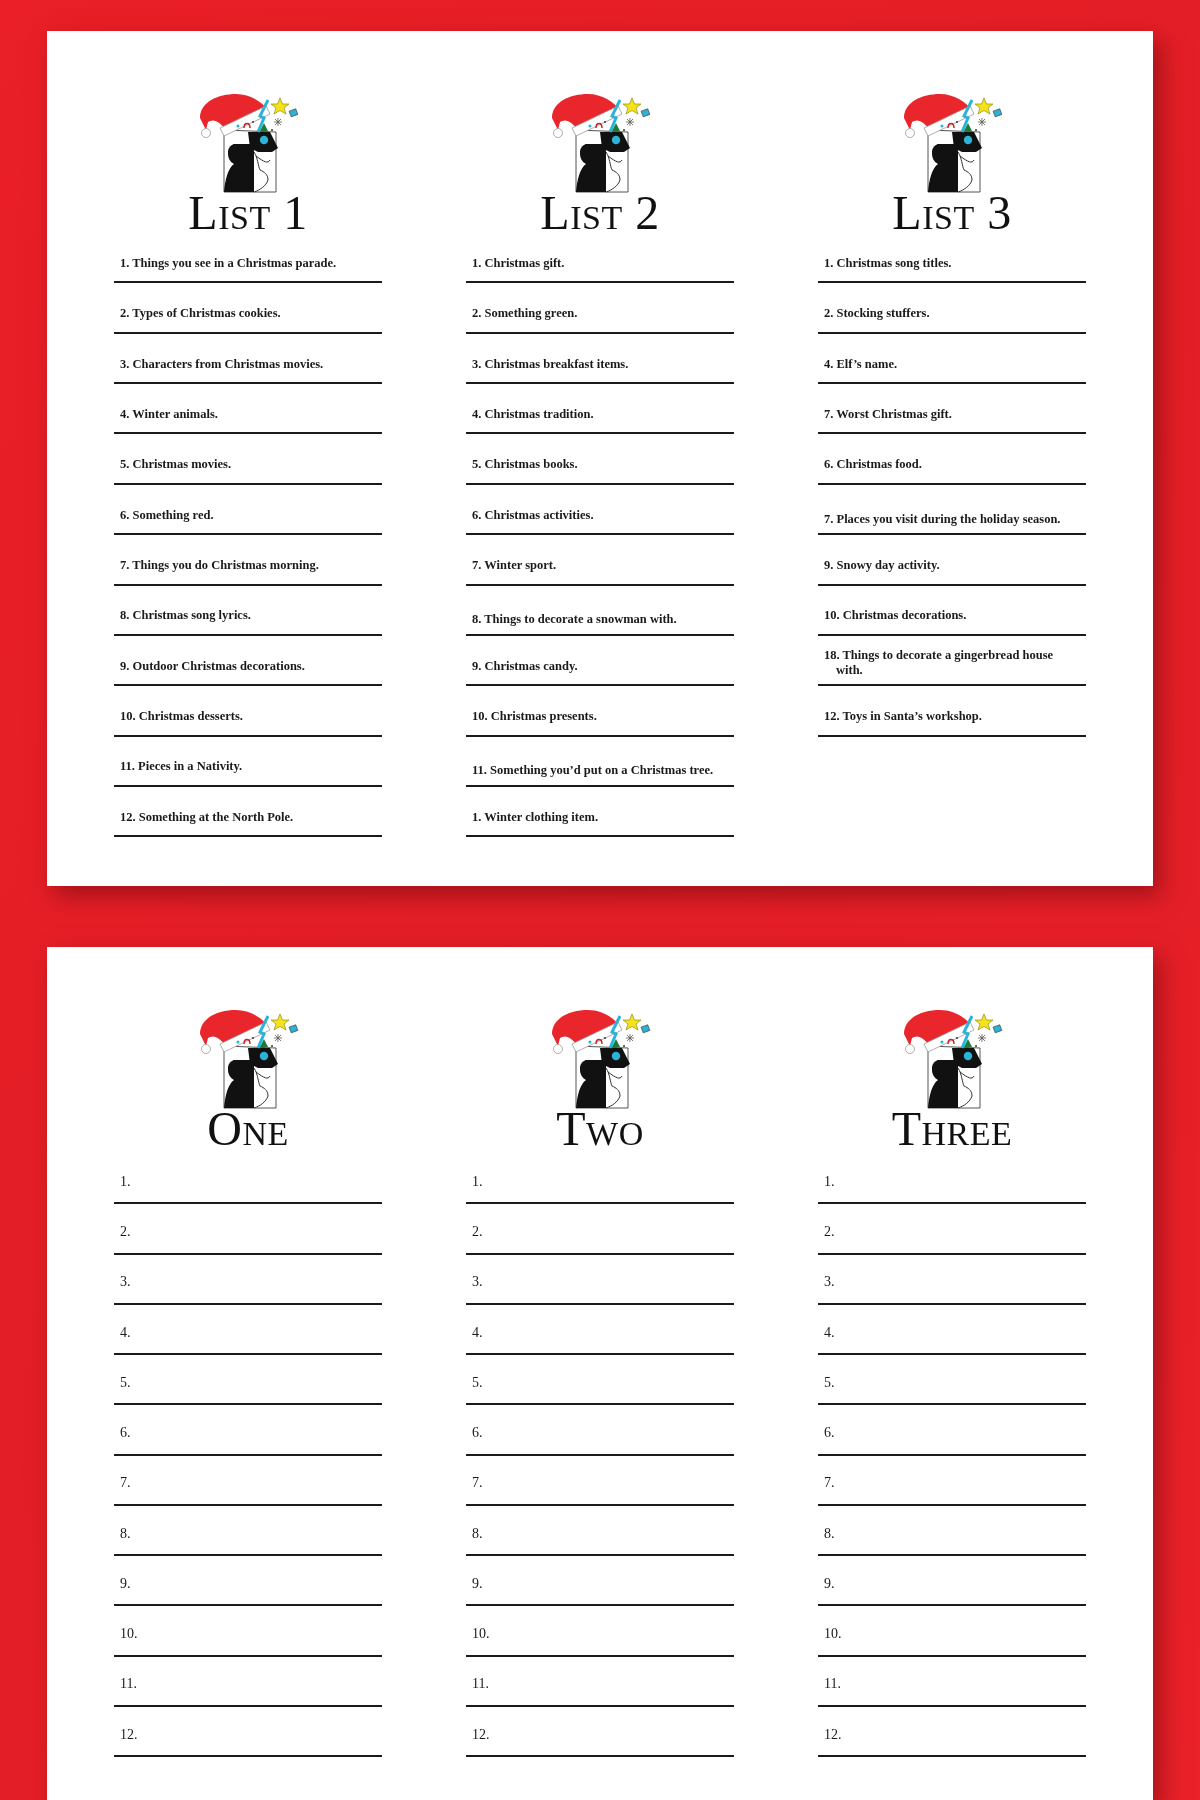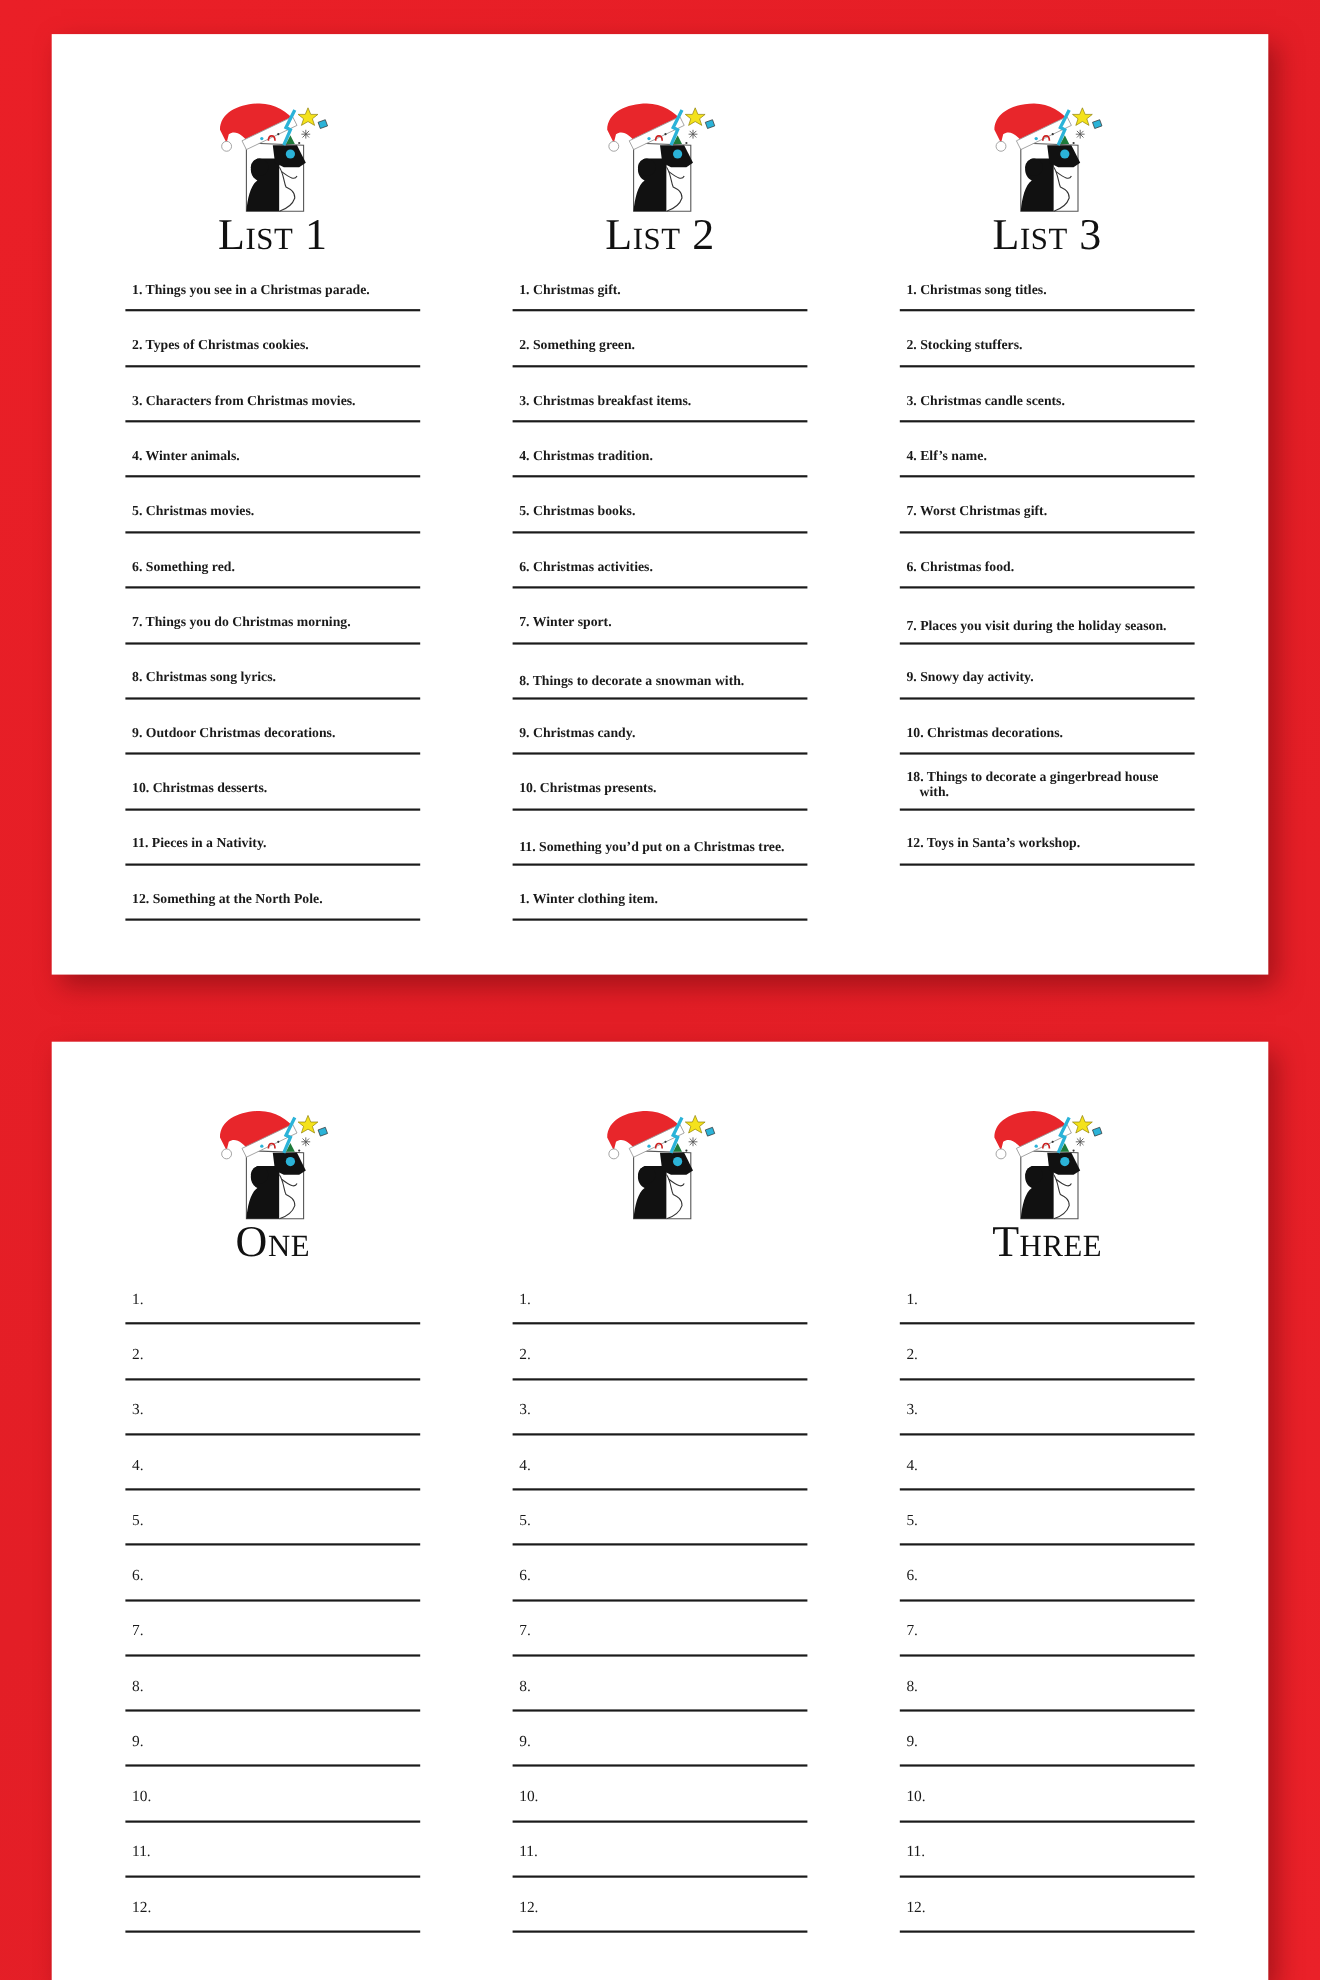--- a/index.html
+++ b/index.html
@@ -26,7 +26,7 @@
   .logo svg { width: 100%; height: 100%; display: block; }
   .title {
     position: absolute; left: -40px; width: 348px; top: 160px;
-    text-align: center; font-size: 40px; line-height: 44px;
+    text-align: center; font-size: 48px; line-height: 44px;
     font-variant: small-caps; letter-spacing: 0.5px; color: #111;
   }
   .items { position: absolute; left: 0; top: 202px; width: 268px; margin: 0; padding: 0; list-style: none; }

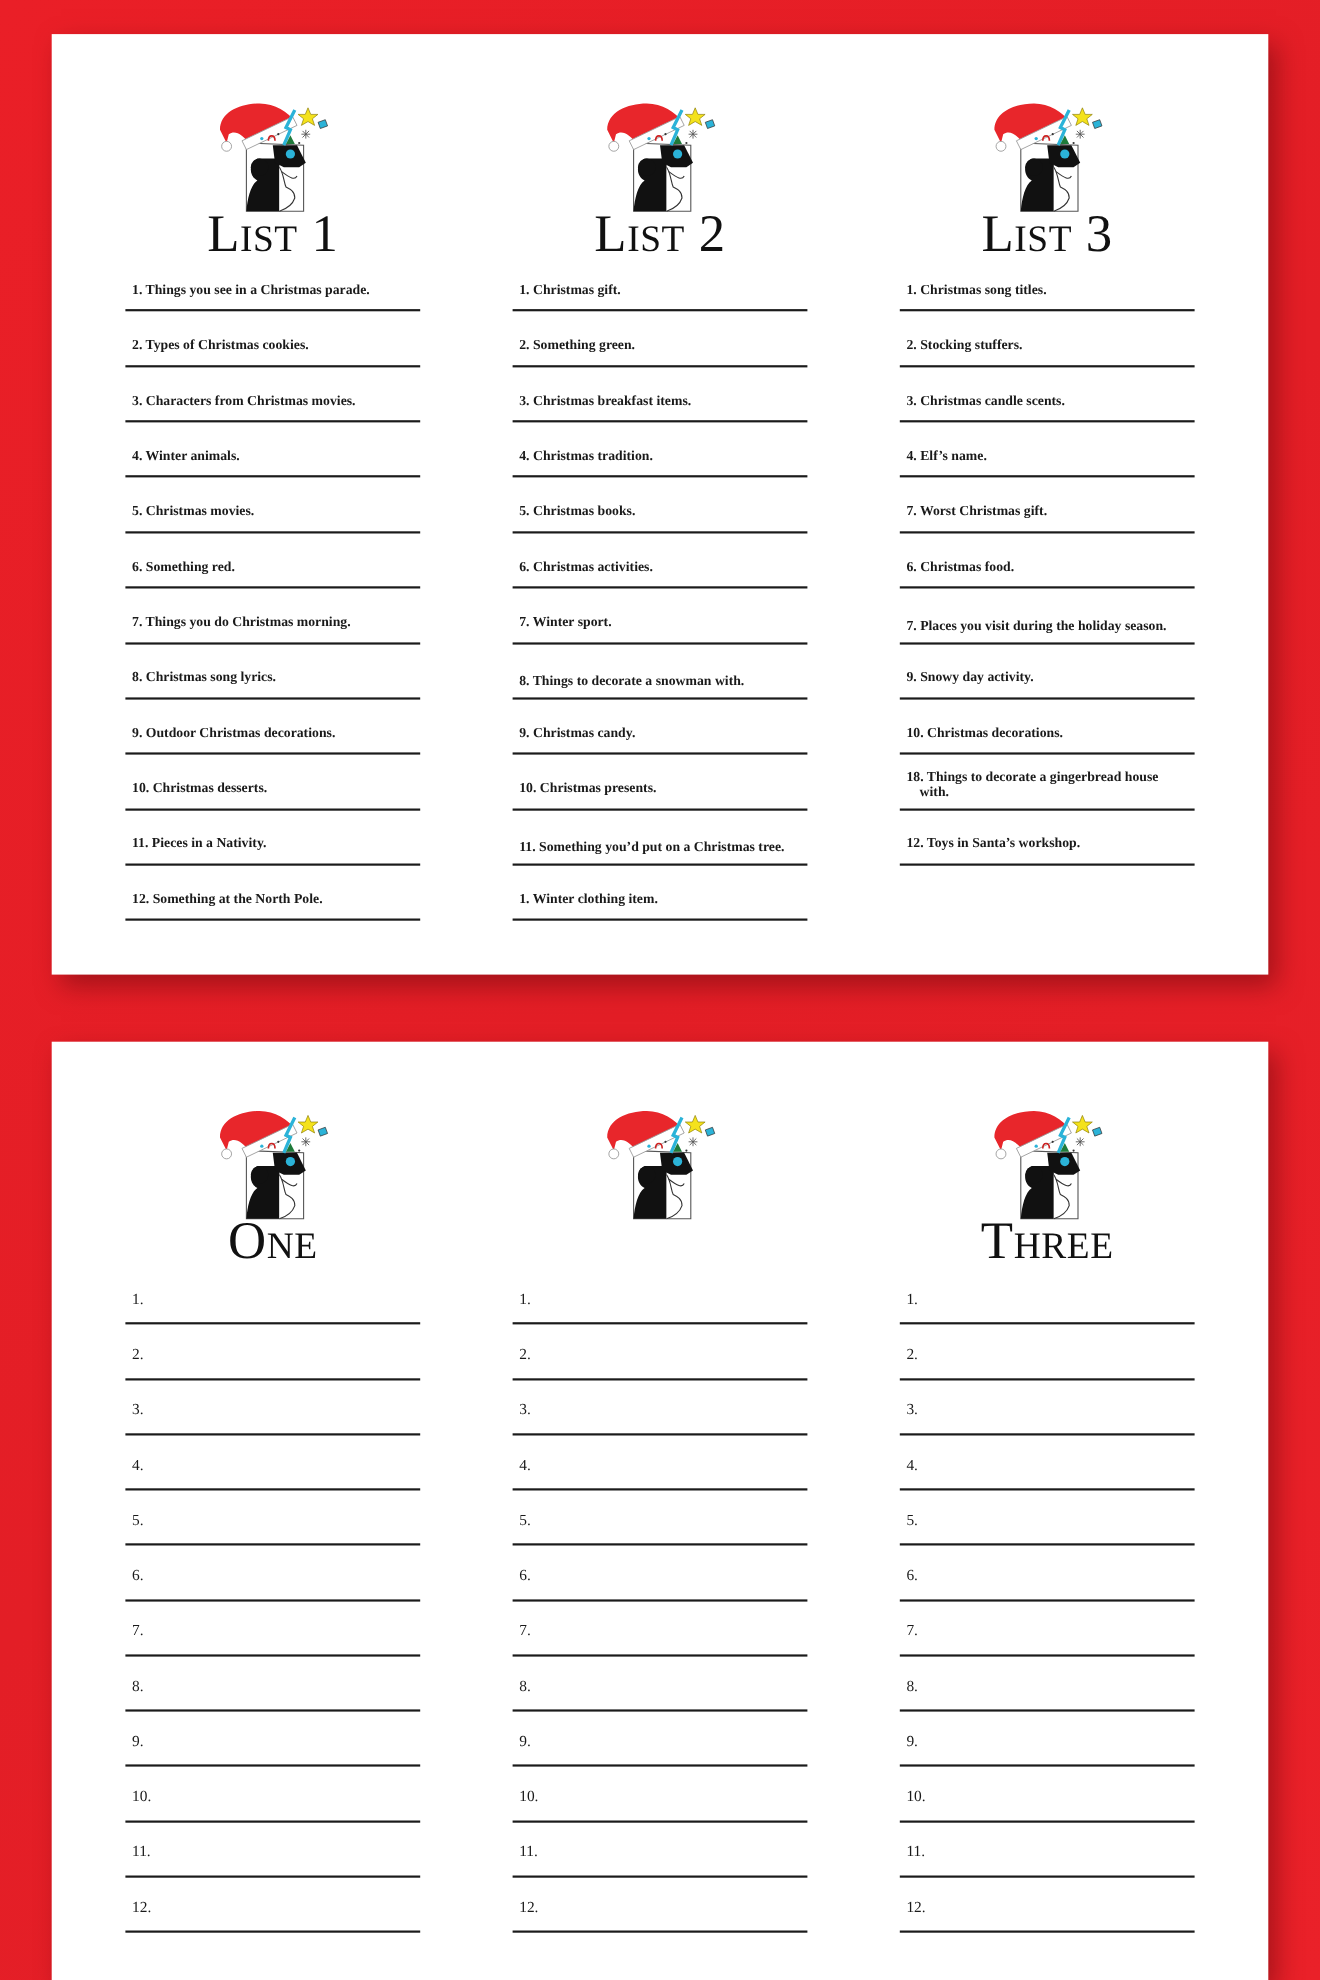--- a/index.html
+++ b/index.html
@@ -244,9 +244,6 @@
           <span class="txt">2. Stocking stuffers.</span>
         </li>
       <li class="item">
-          <span class="txt">3. Christmas candle scents.</span>
-        </li>
-      <li class="item">
           <span class="txt">4. Elf’s name.</span>
         </li>
       <li class="item">

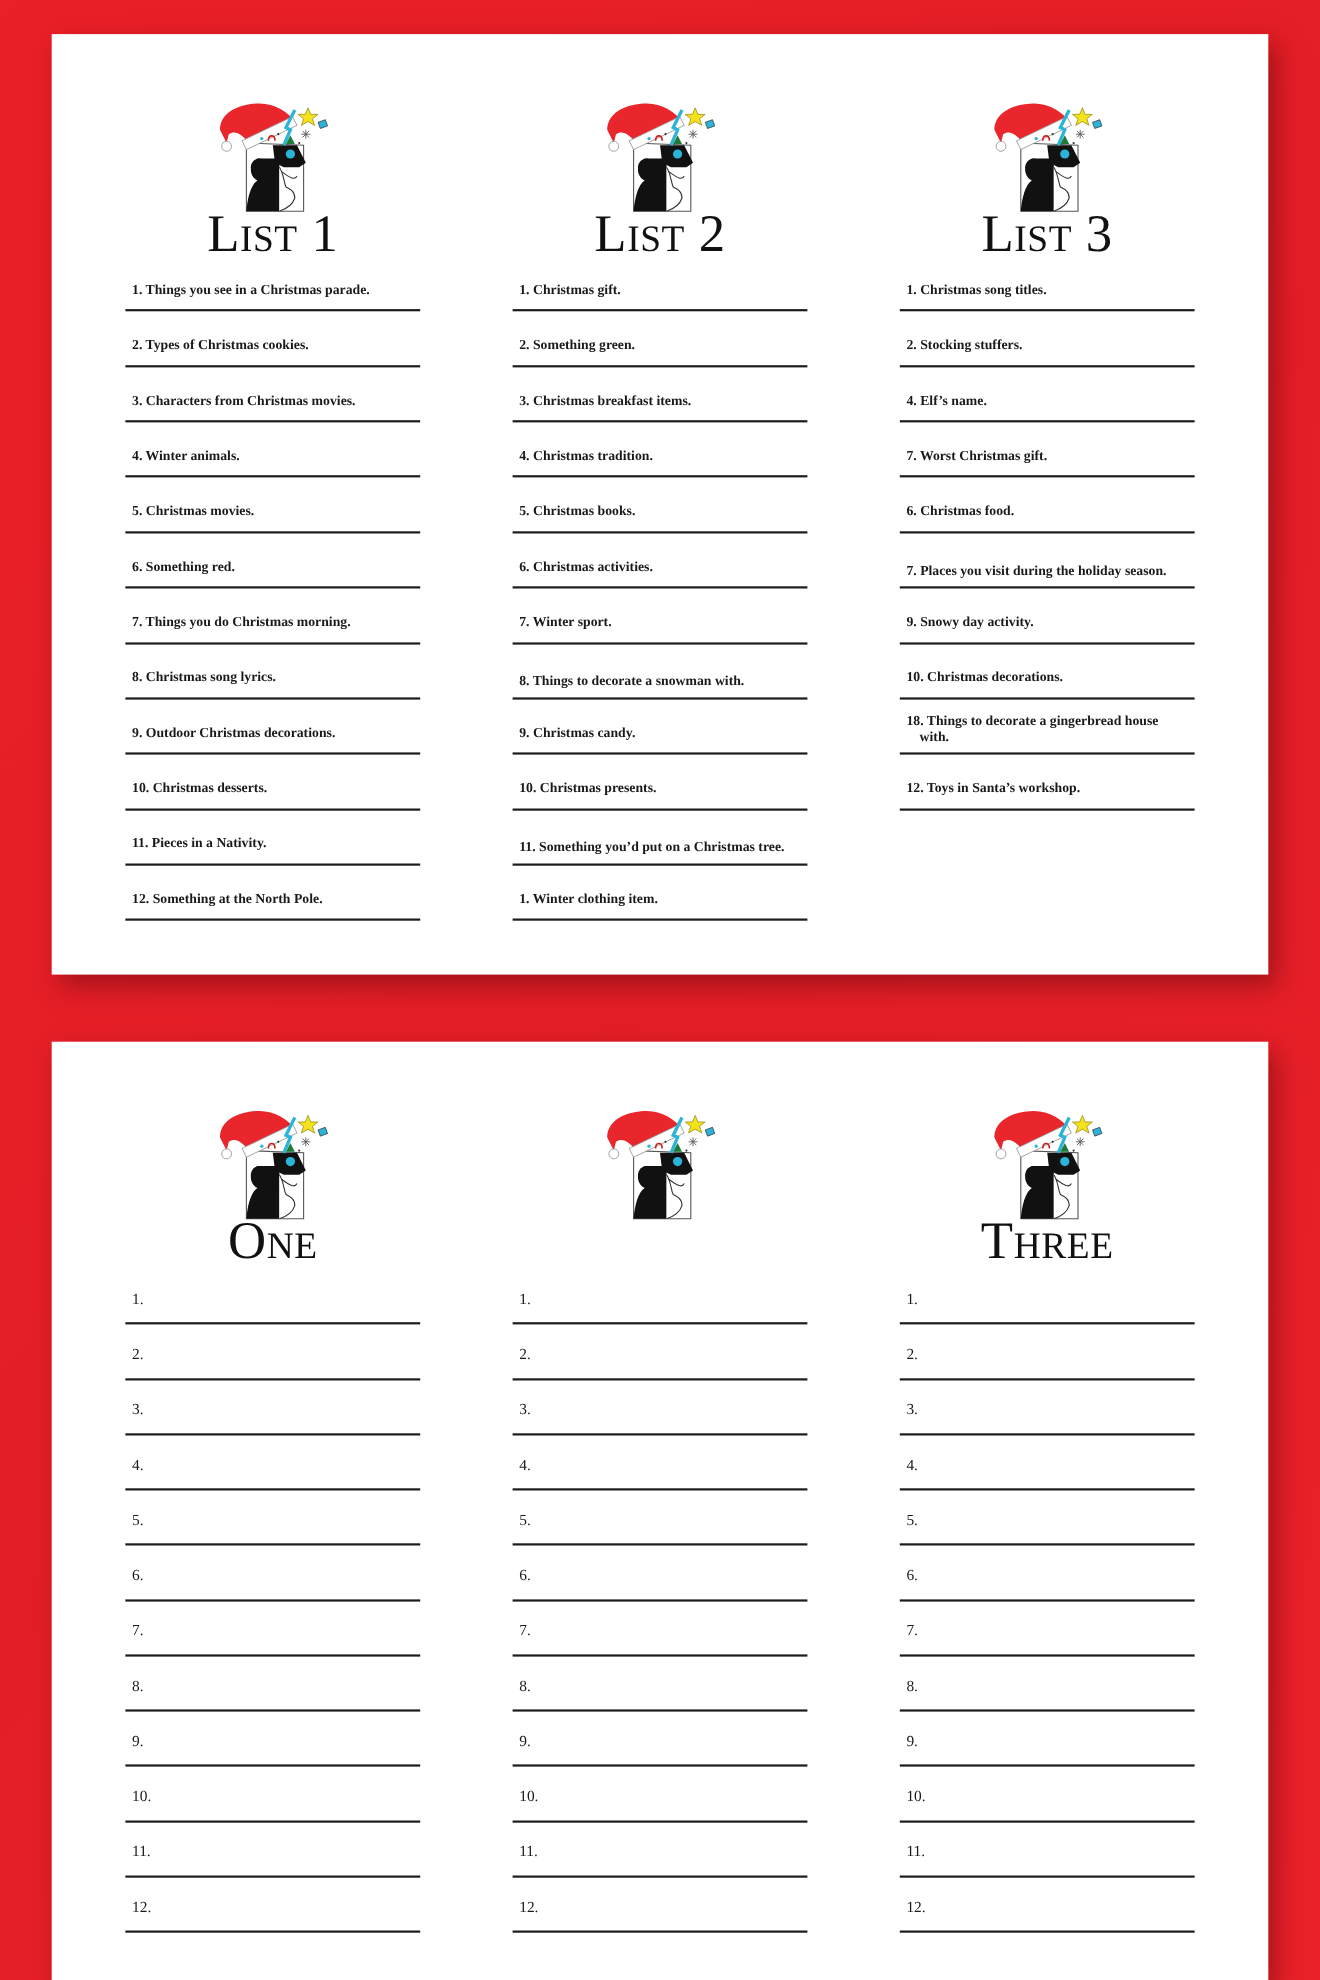--- a/index.html
+++ b/index.html
@@ -383,6 +383,7 @@
     <circle cx="74" cy="38" r="1" fill="#333"></circle>
   </svg>
 </div>
+    <div class="title">Two</div>
     <ul class="items">
       <li class="item">
           <span class="txt">1.</span>

